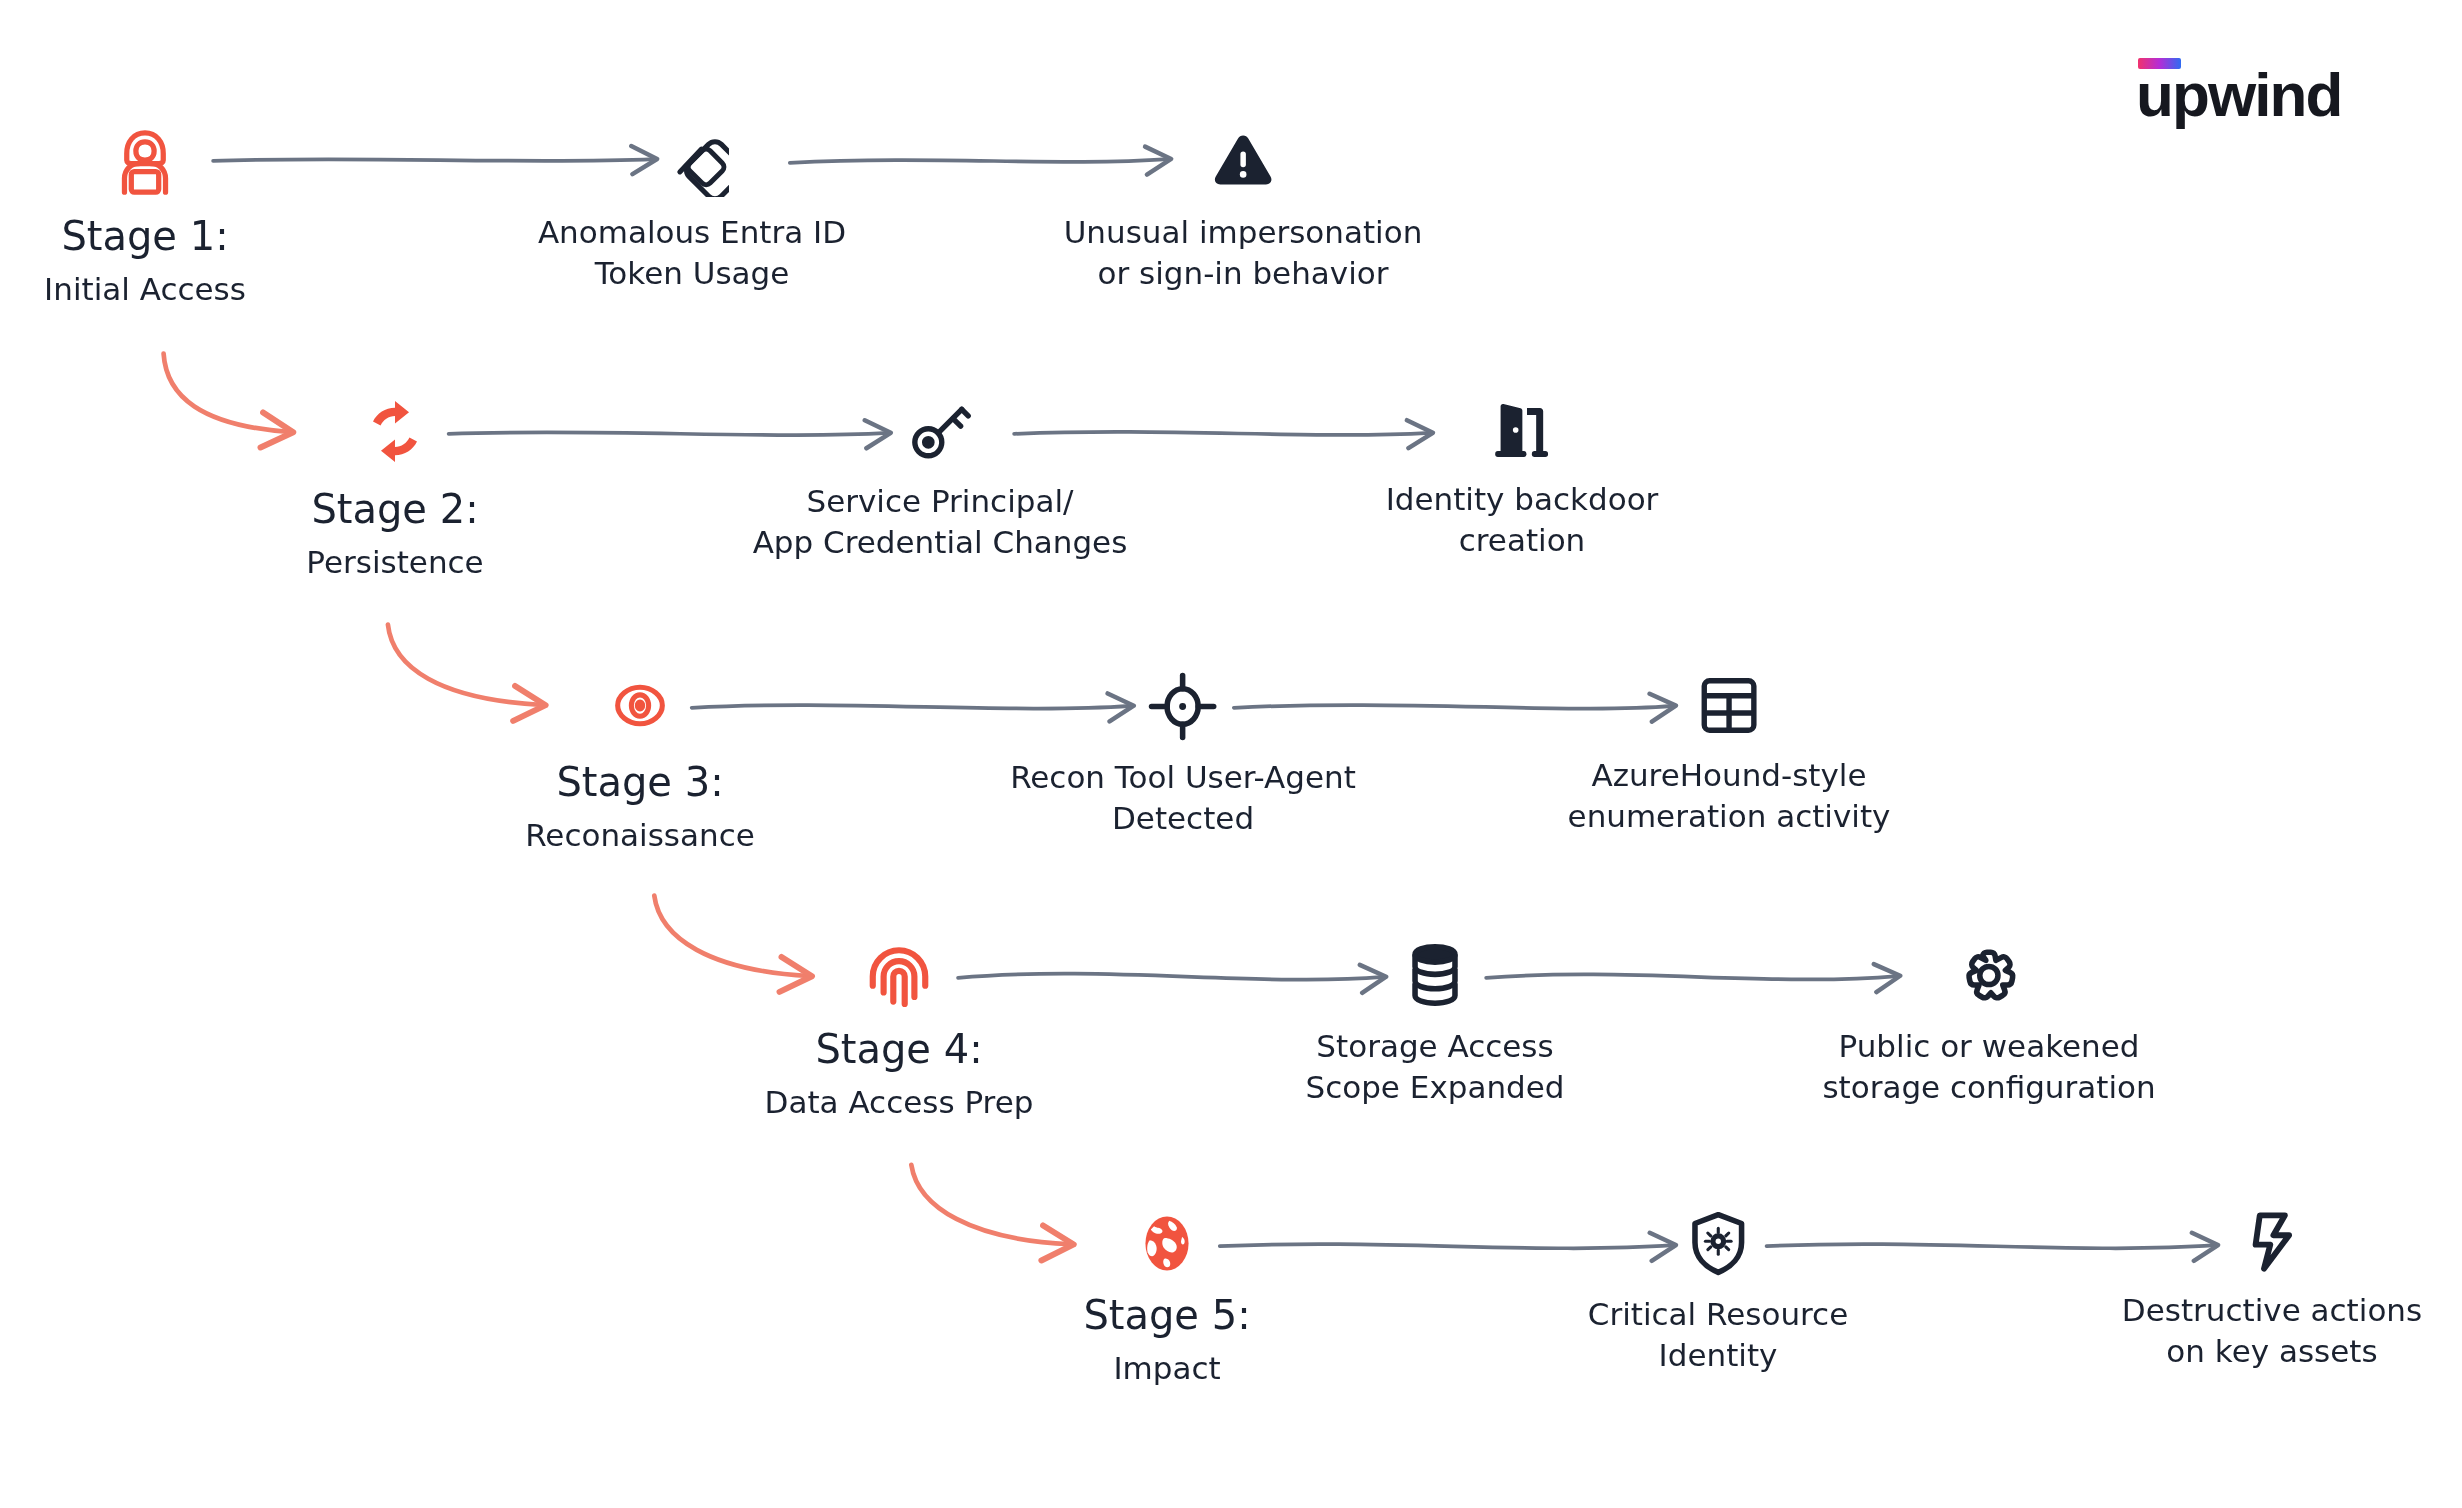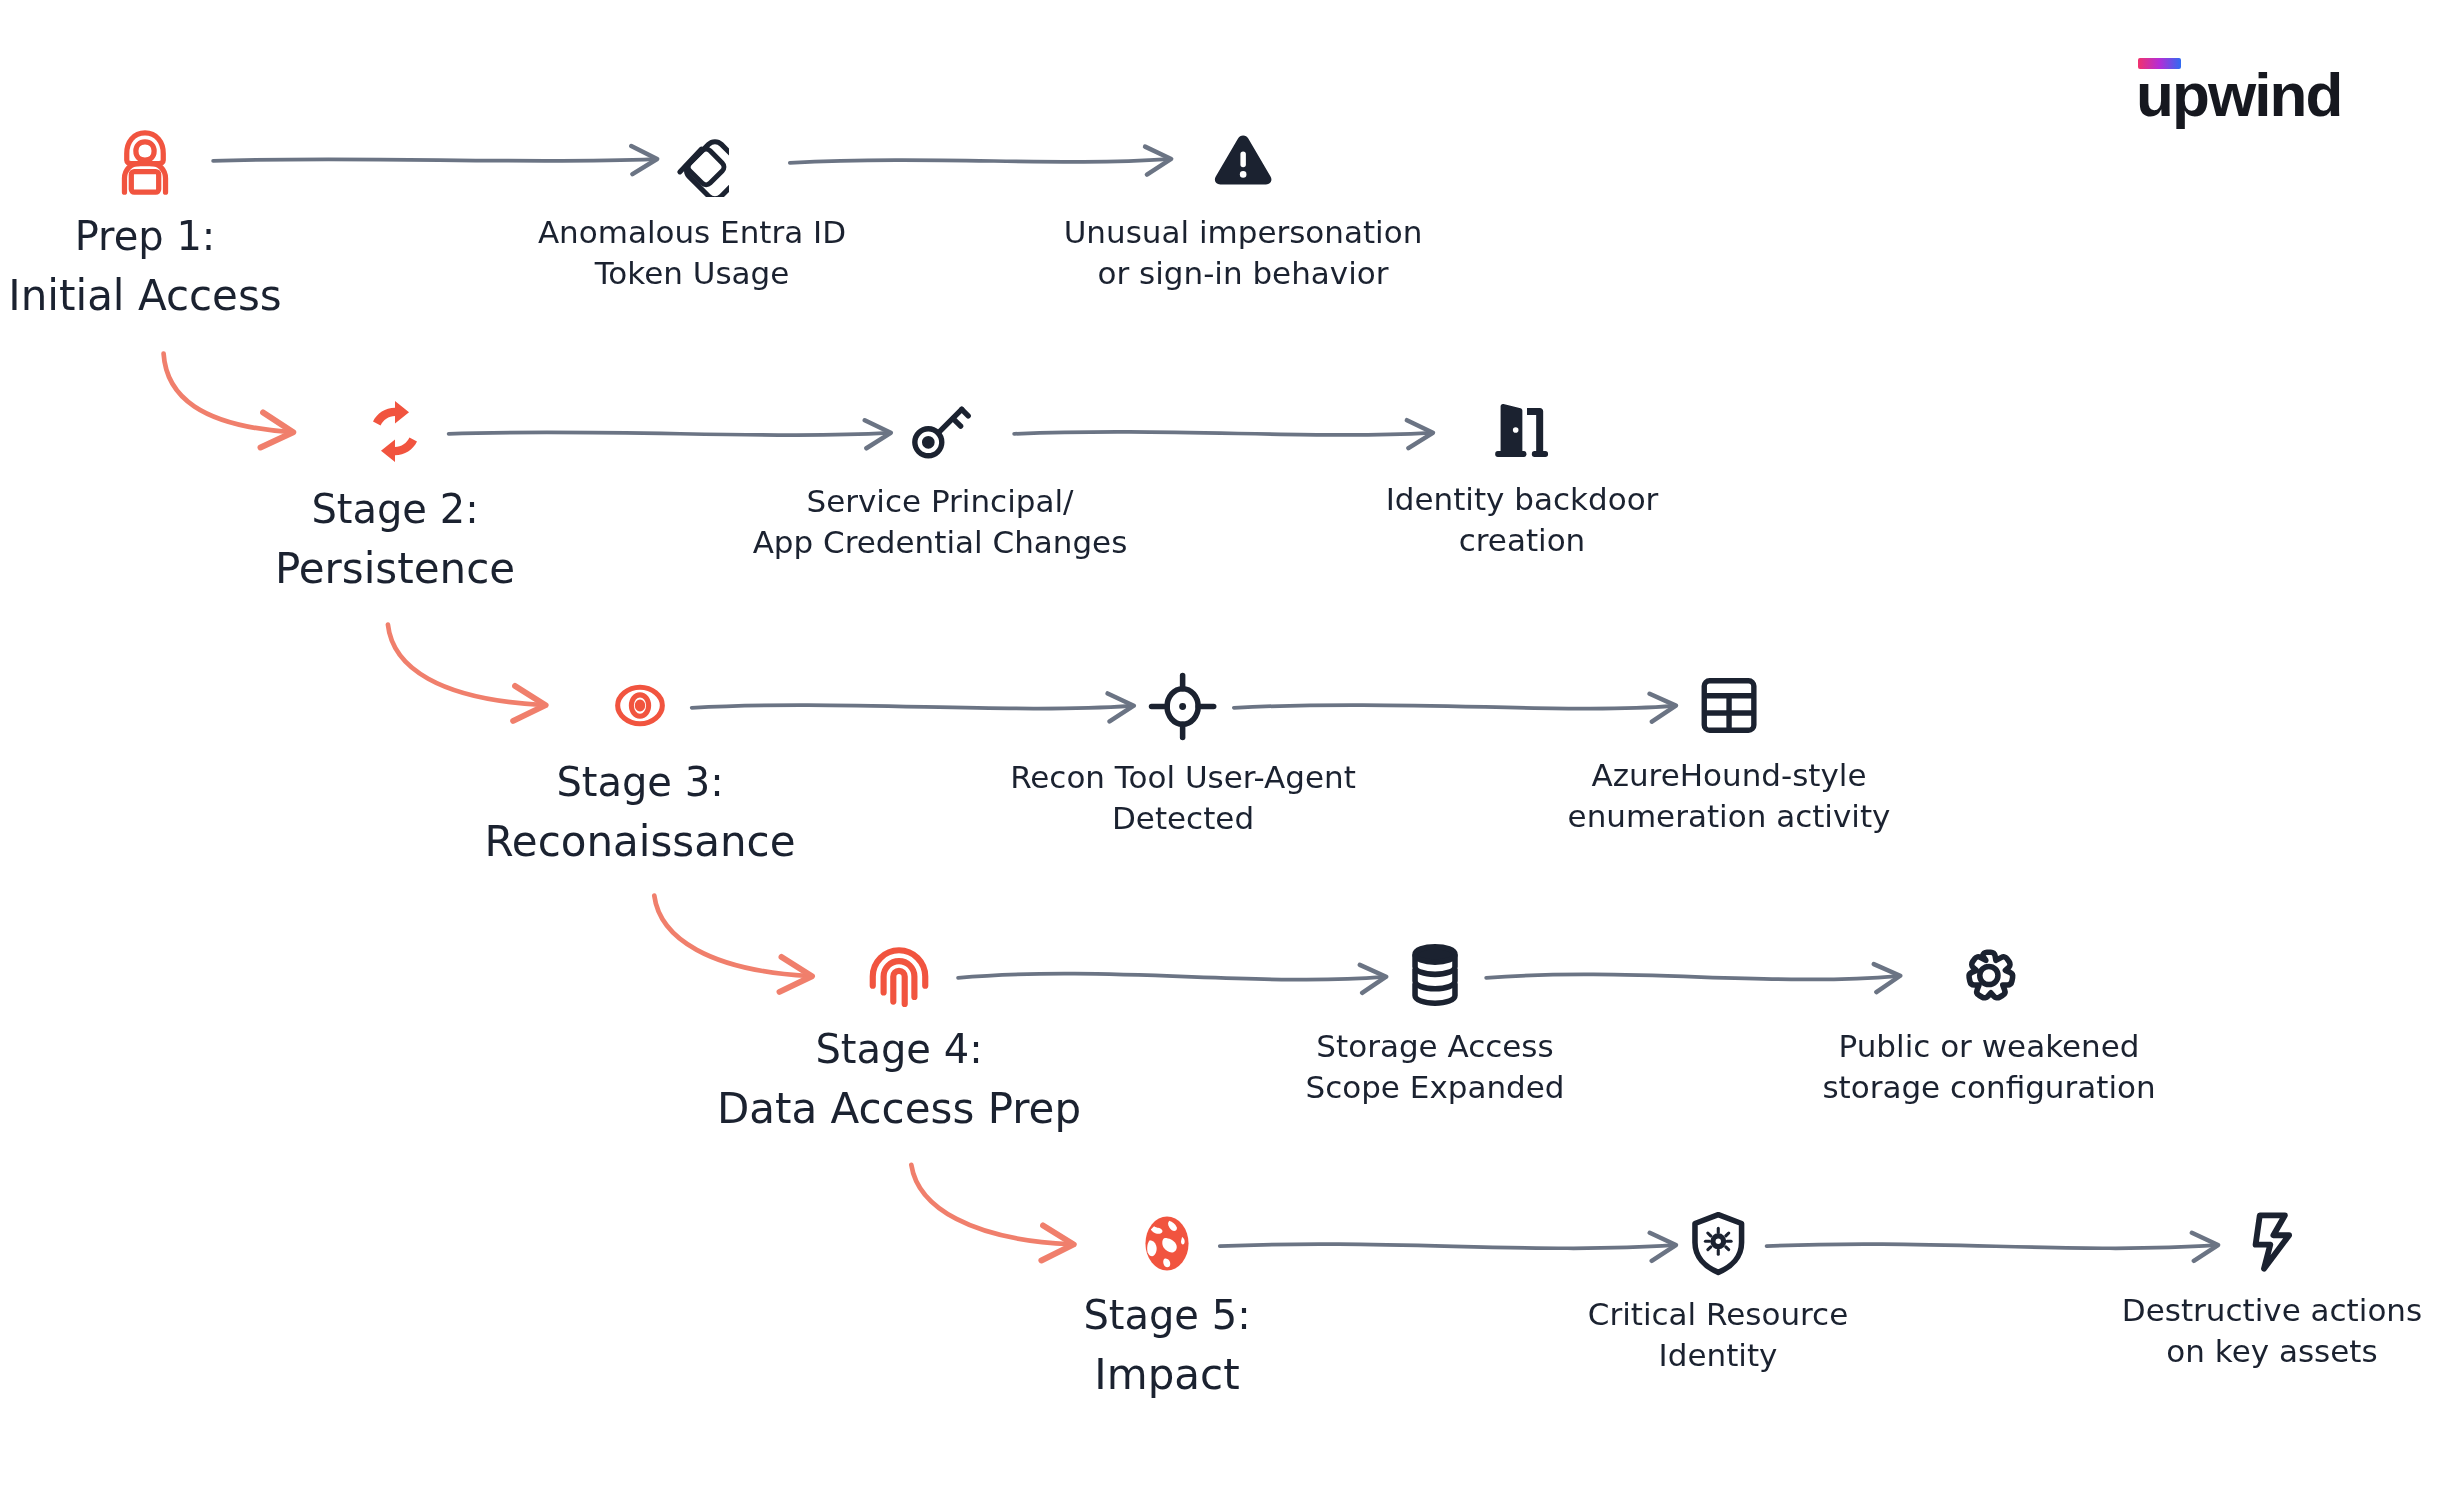--- a/index.html
+++ b/index.html
@@ -153,7 +153,7 @@
     </span>
   </div>
   <div class="stage" style="left:145px; top:213px;">
-    <div class="title">Prep 1:</div>
+    <div class="title">Stage 1:</div>
     <div class="sub">Initial Access</div>
   </div>
 

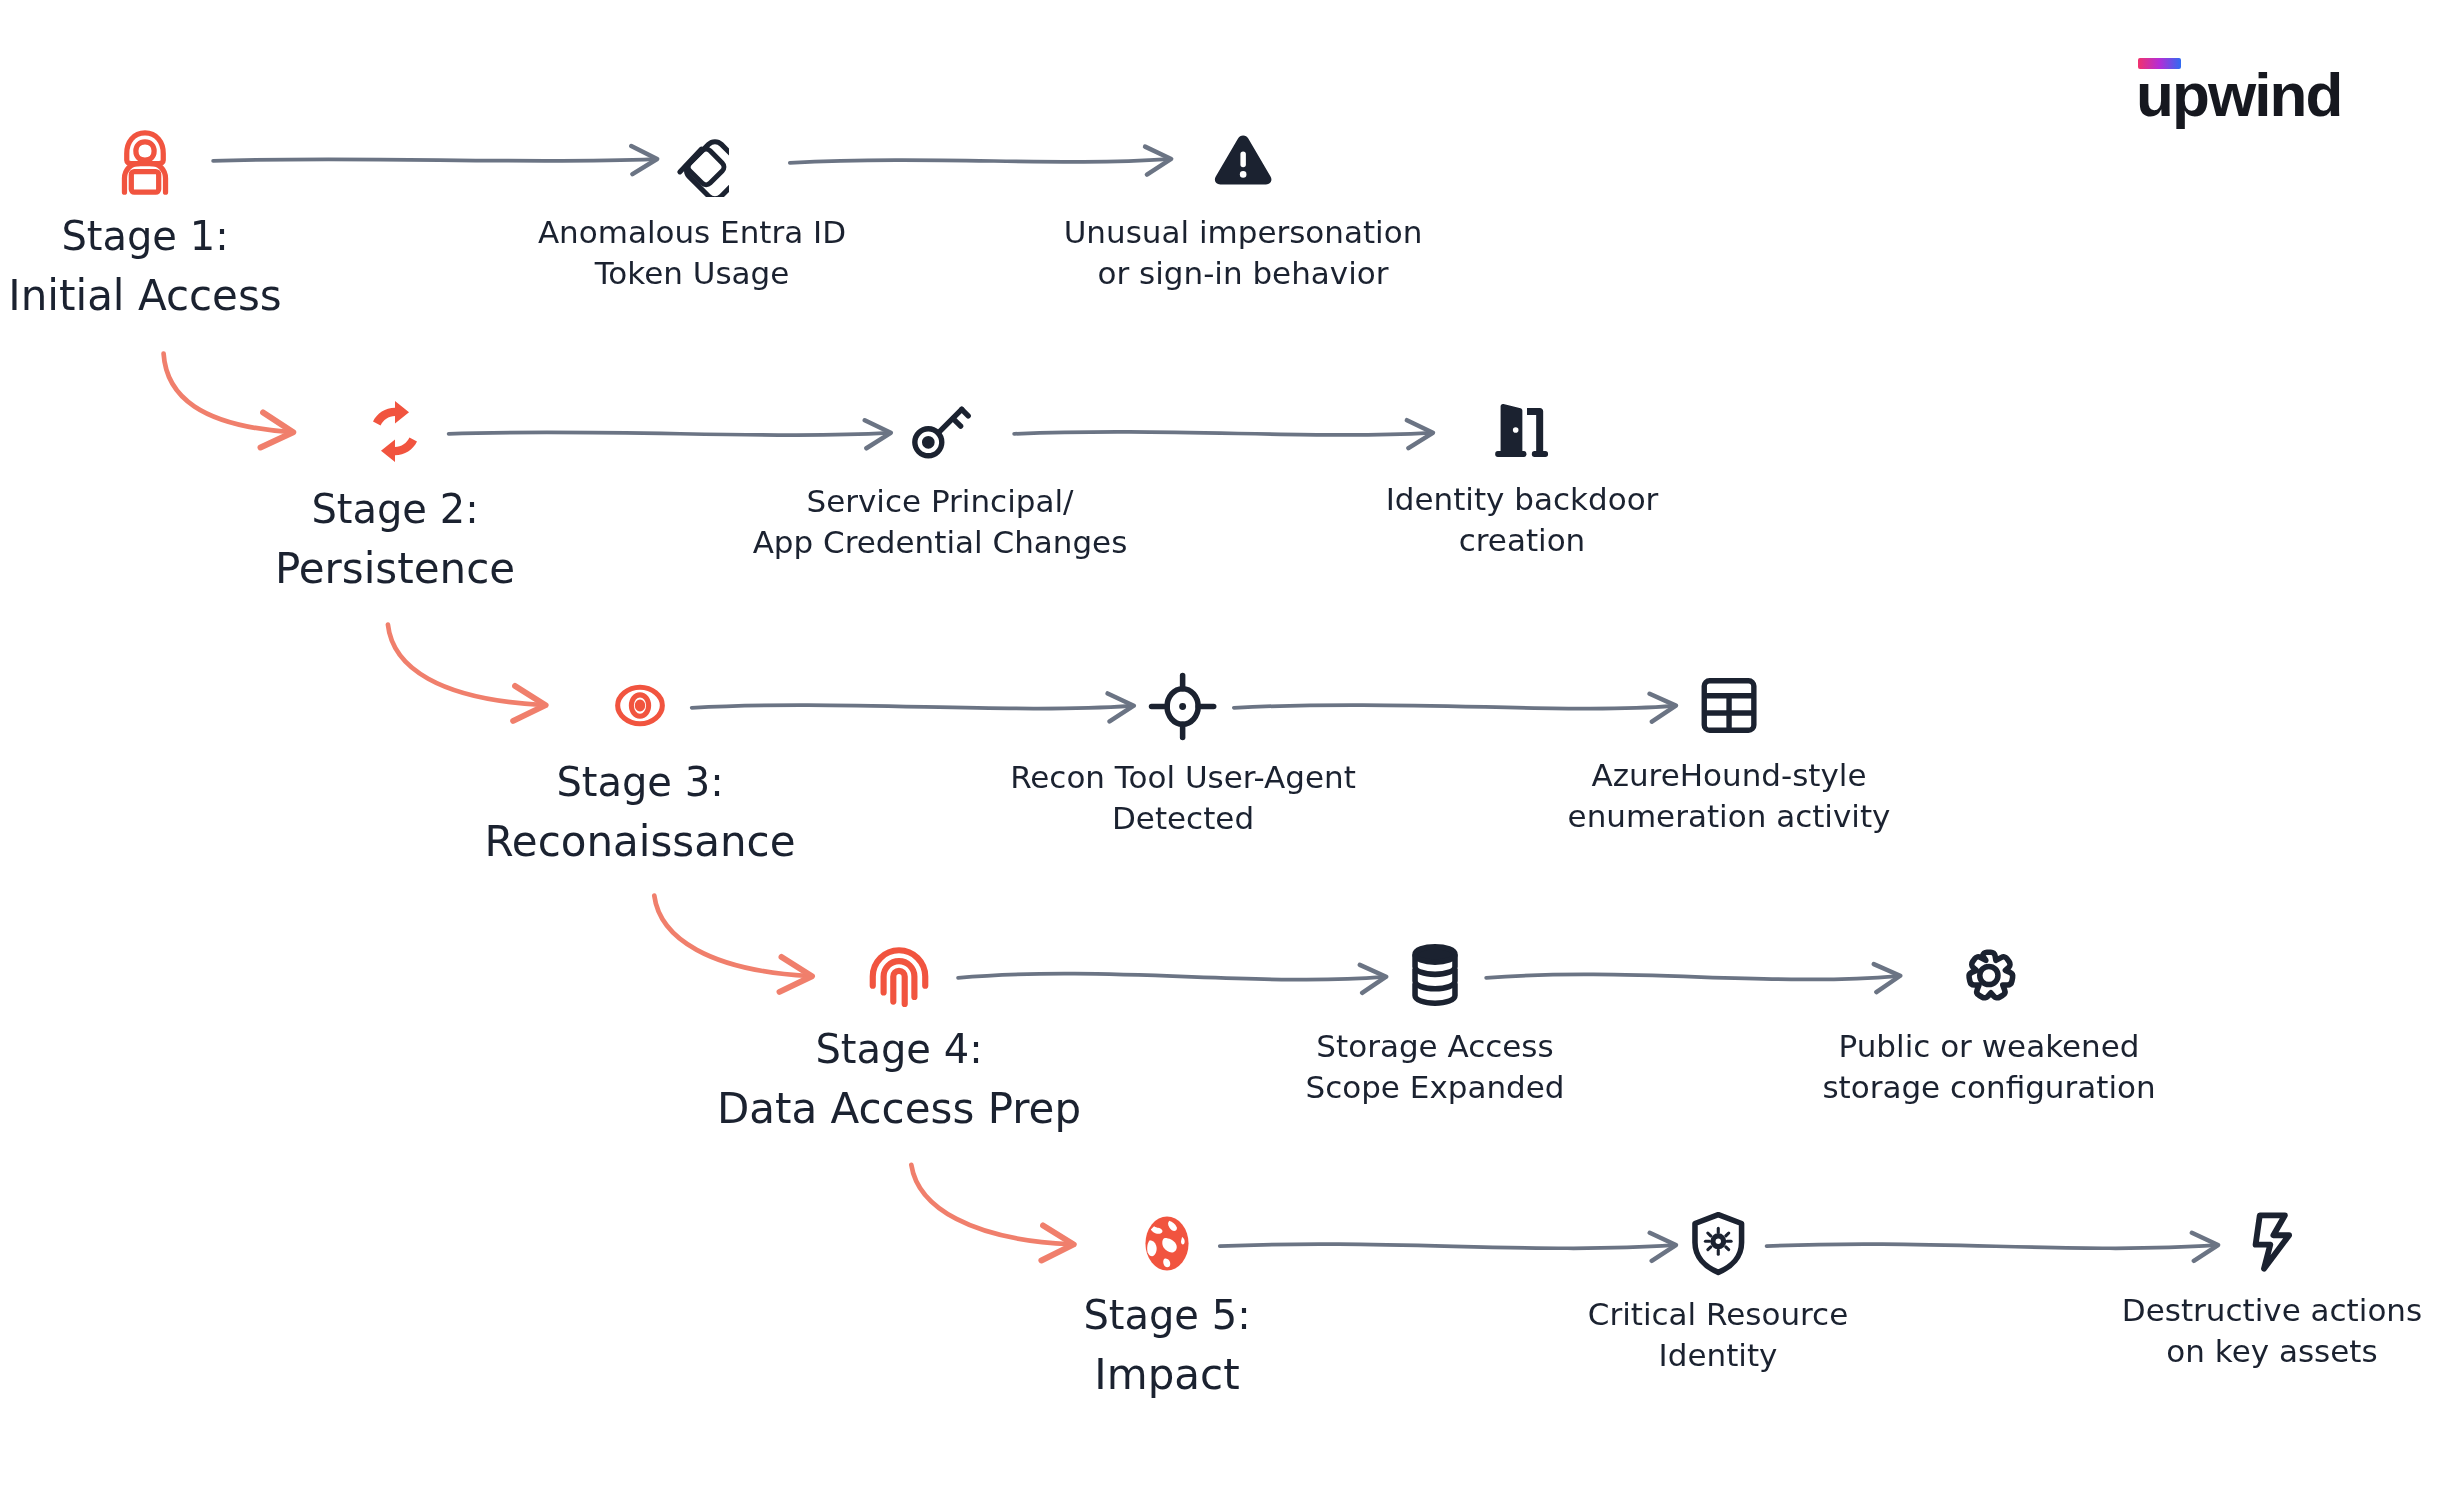--- a/index.html
+++ b/index.html
@@ -93,7 +93,7 @@
   .stage .sub {
     margin-top: 13px;
     font-family: "DejaVu Sans", sans-serif;
-    font-size: 42px;
+    font-size: 31px;
     color: #1B2230;
     line-height: 1.15;
   }

